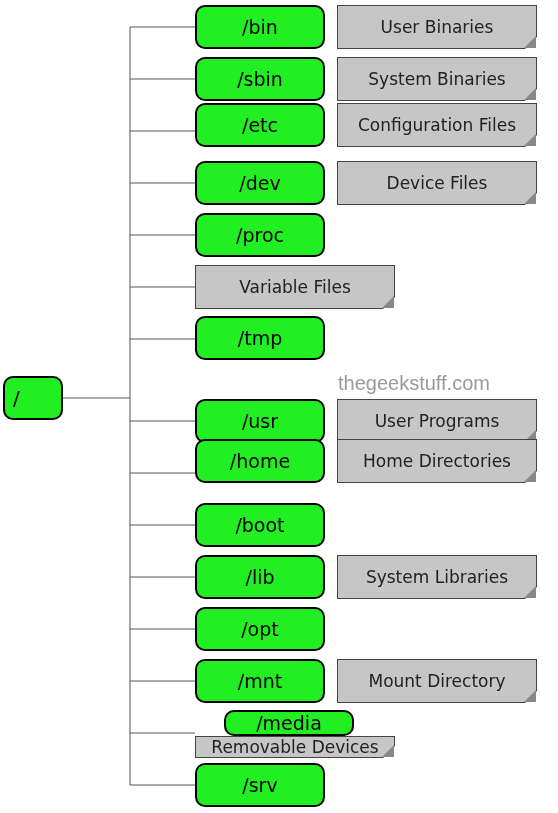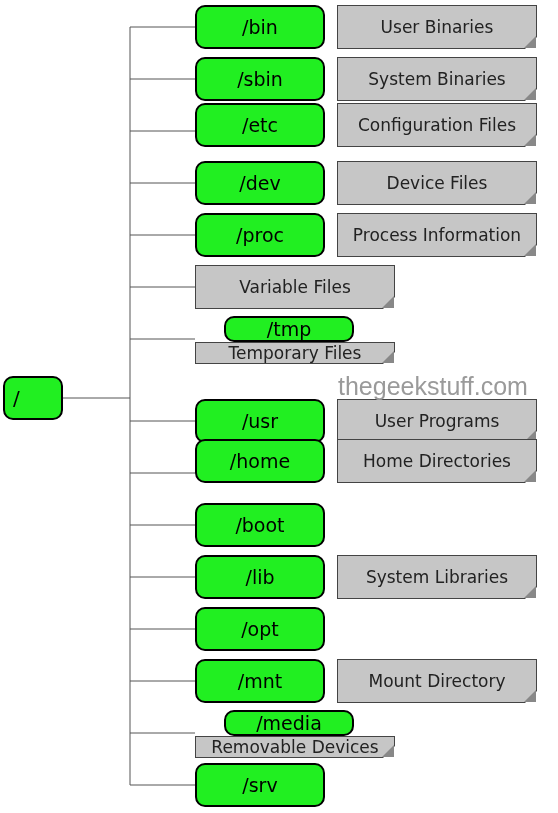--- a/index.html
+++ b/index.html
@@ -147,7 +147,6 @@
       </div>
       <div class="row" style="top: 212px;">
         <div class="dir-node">/proc</div>
-        <div class="desc-note">Process Information</div>
       </div>
       <div class="row" style="top: 264px;">
         <div class="desc-note">Variable Files</div>

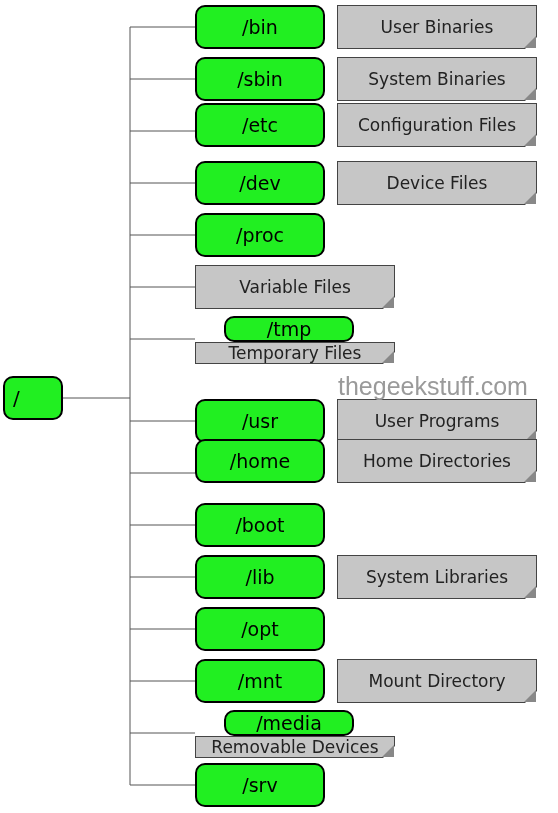--- a/index.html
+++ b/index.html
@@ -153,7 +153,6 @@
       </div>
       <div class="row" style="top: 316px; flex-direction: column;">
         <div class="dir-node">/tmp</div>
-        <div class="desc-note">Temporary Files</div>
       </div>
       <div class="row" style="top: 398px;">
         <div class="dir-node">/usr</div>

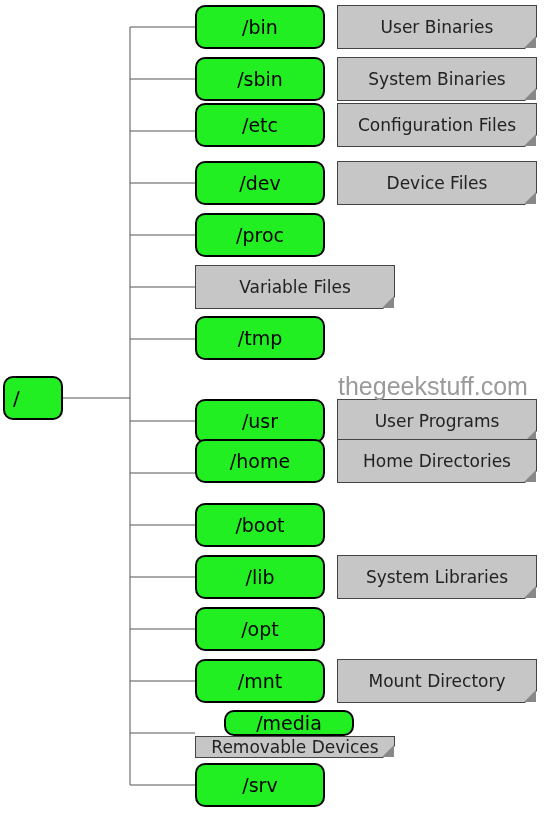--- a/index.html
+++ b/index.html
@@ -86,7 +86,7 @@
       position: absolute;
       left: 338px;
       top: 372px;
-      font-size: 25px;
+      font-size: 20px;
       color: #9a9a9a;
       font-family: sans-serif;
     }

